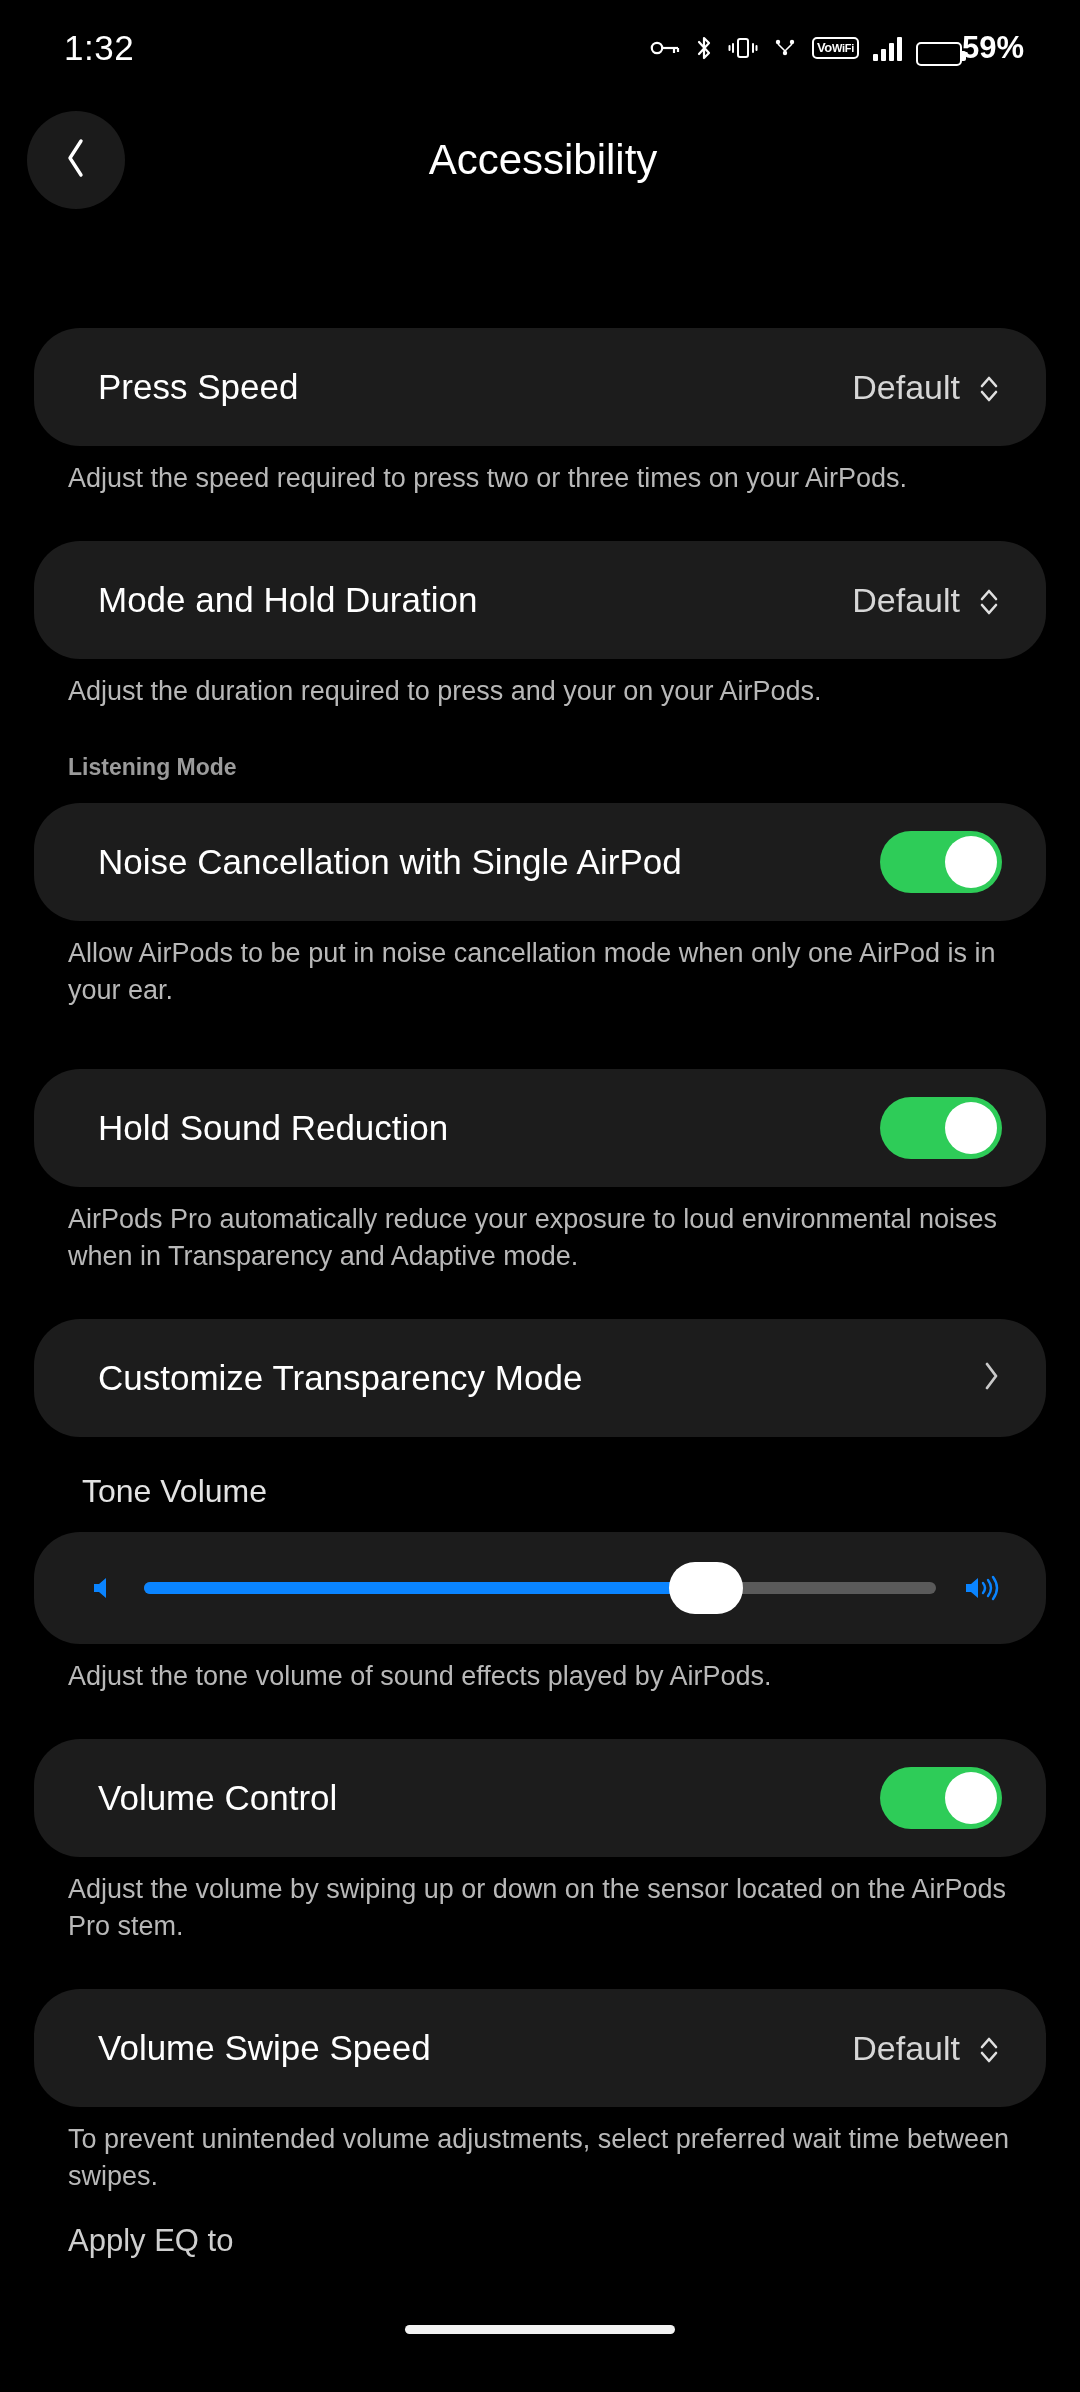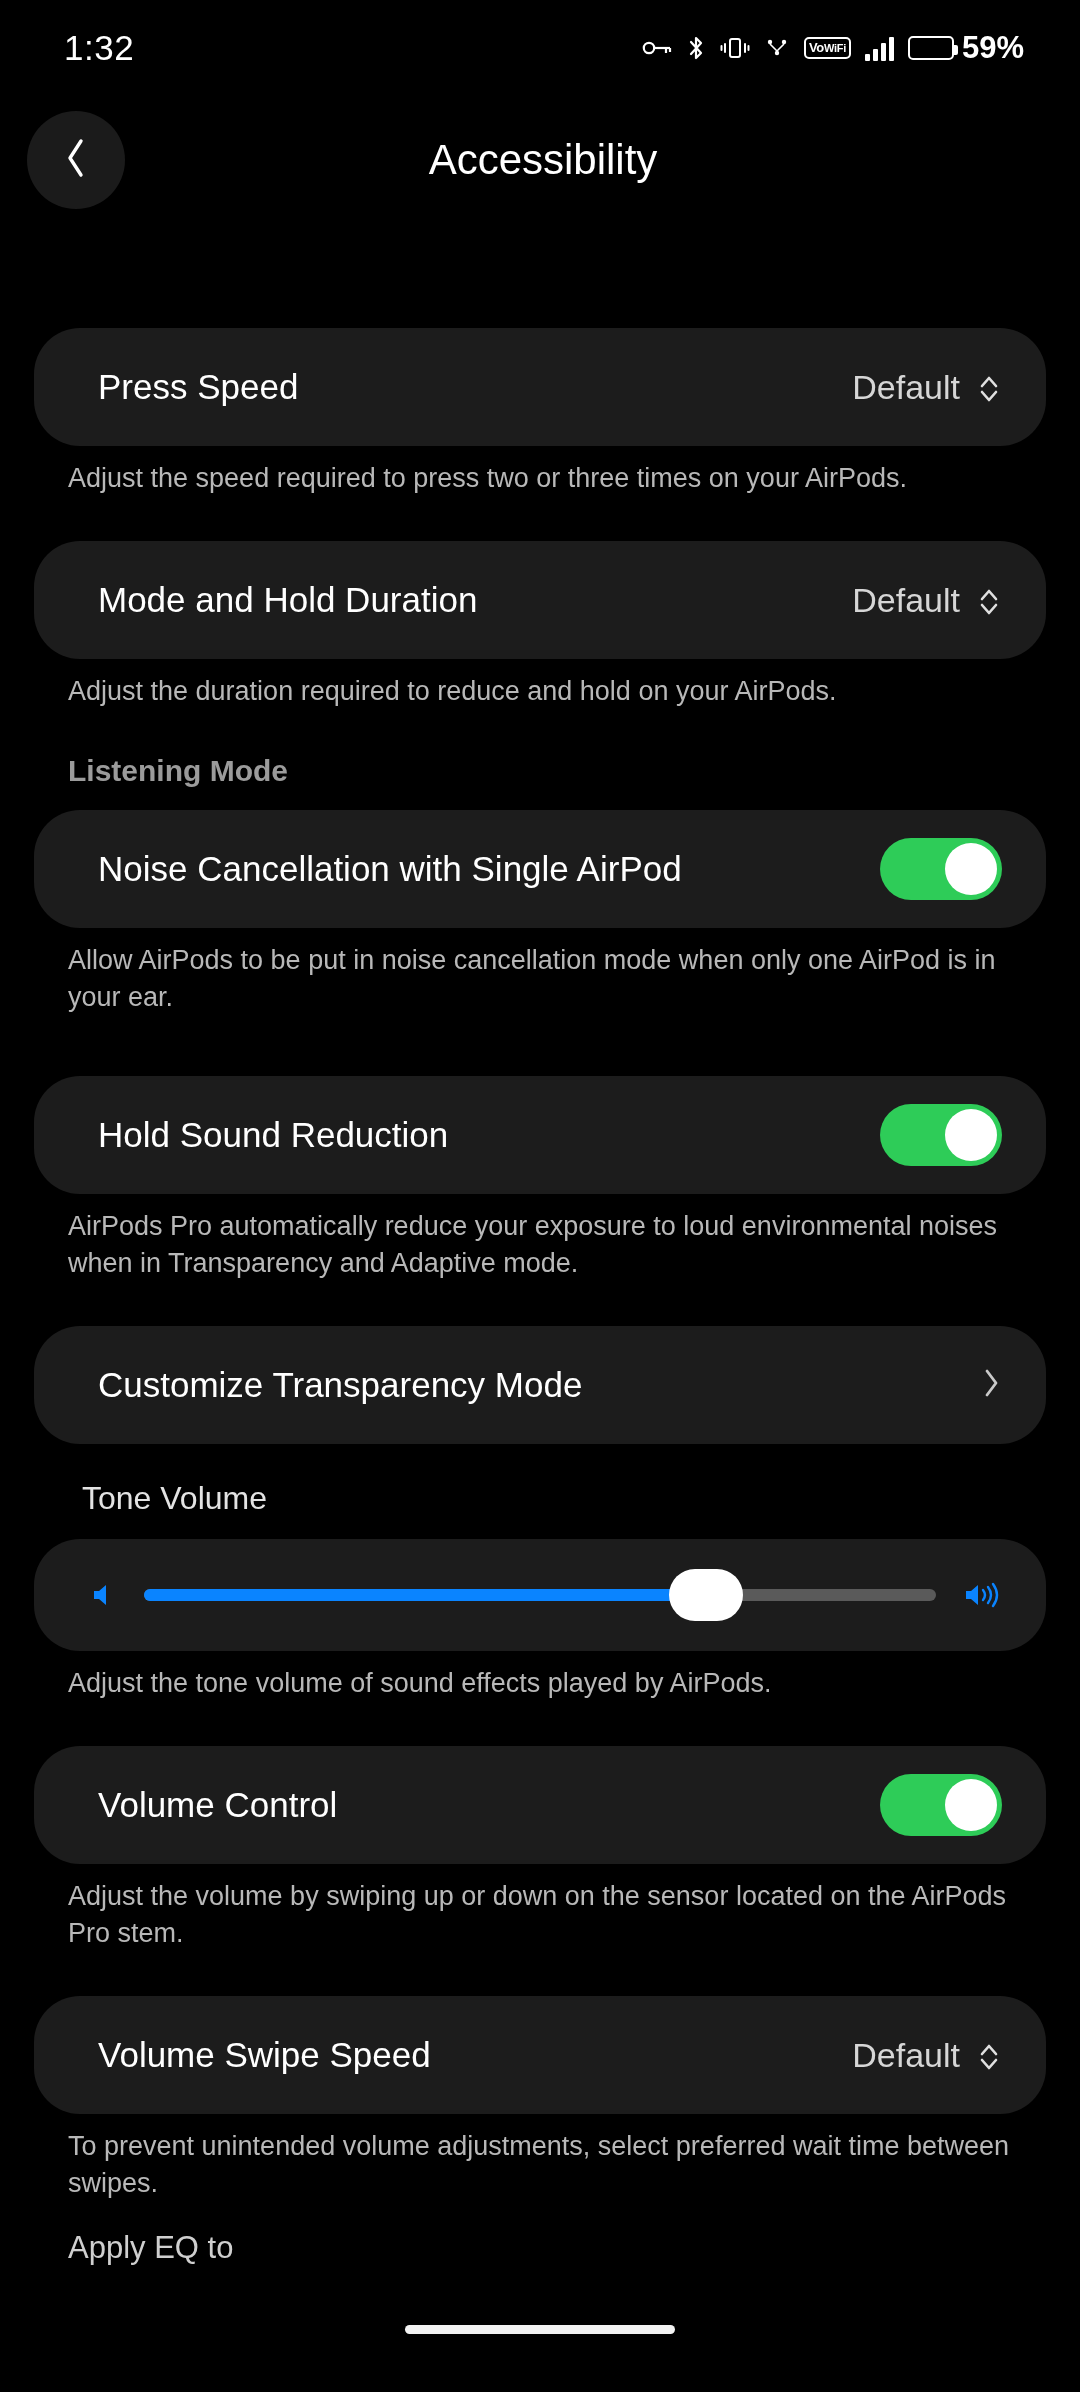--- a/index.html
+++ b/index.html
@@ -59,7 +59,7 @@
   .signal-bars i:nth-child(2) { height: 12px; }
   .signal-bars i:nth-child(3) { height: 18px; }
   .signal-bars i:nth-child(4) { height: 24px; }
-  .battery-wrap { display: flex; align-items: center; gap: 8px; }
+  .battery-wrap { display: flex; align-items: flex-end; }
   .battery {
     width: 46px; height: 24px;
     border: 2px solid #ffffff;

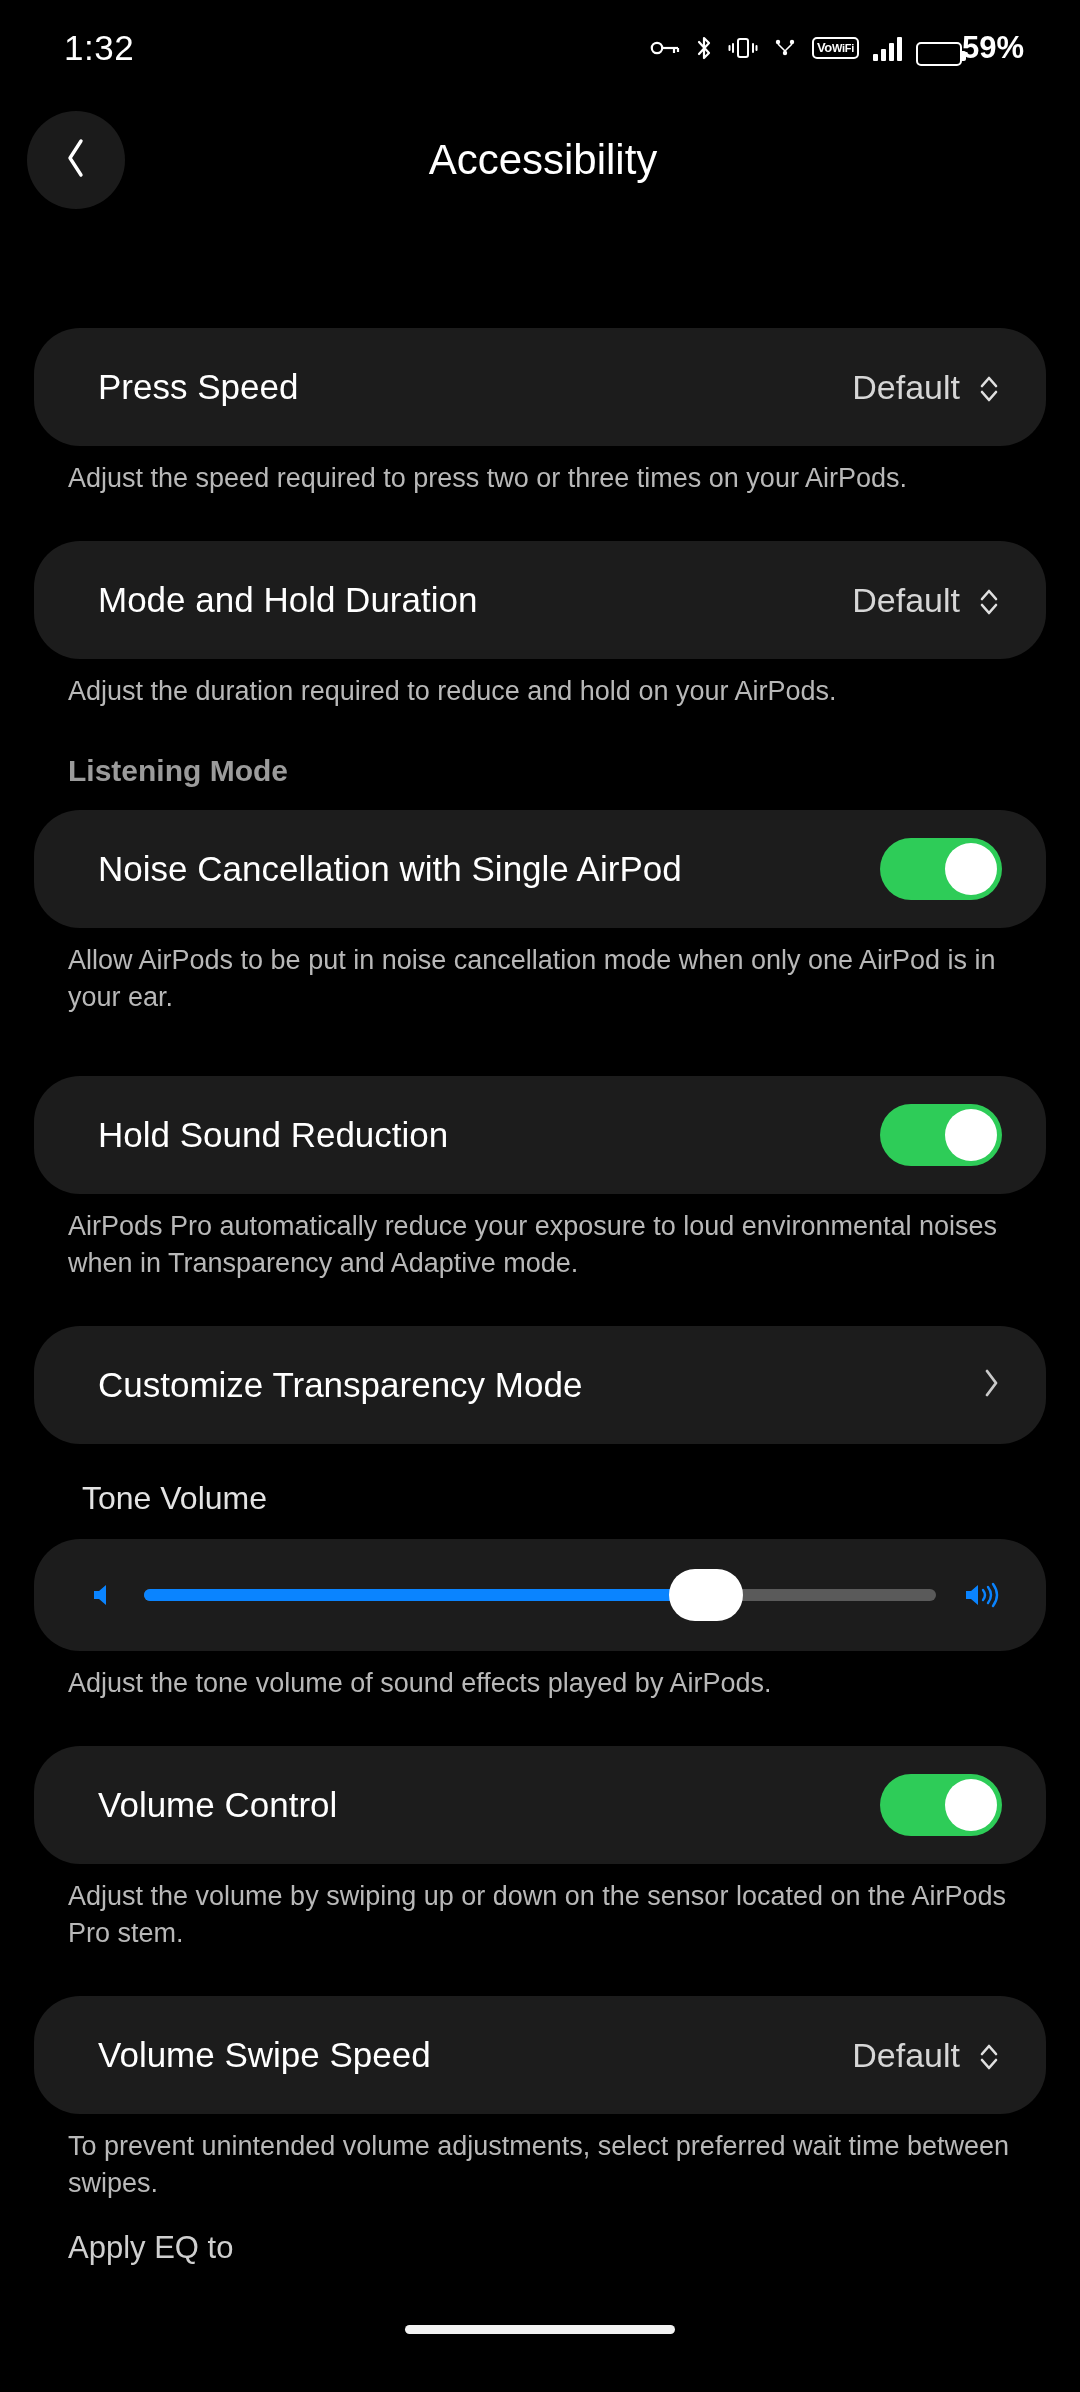--- a/index.html
+++ b/index.html
@@ -330,7 +330,7 @@
         </span>
       </div>
     </div>
-    <div class="desc">Adjust the duration required to reduce and hold on your AirPods.</div>
+    <div class="desc">Adjust the duration required to press and your on your AirPods.</div>
 
     <div class="sp-44"></div>
 

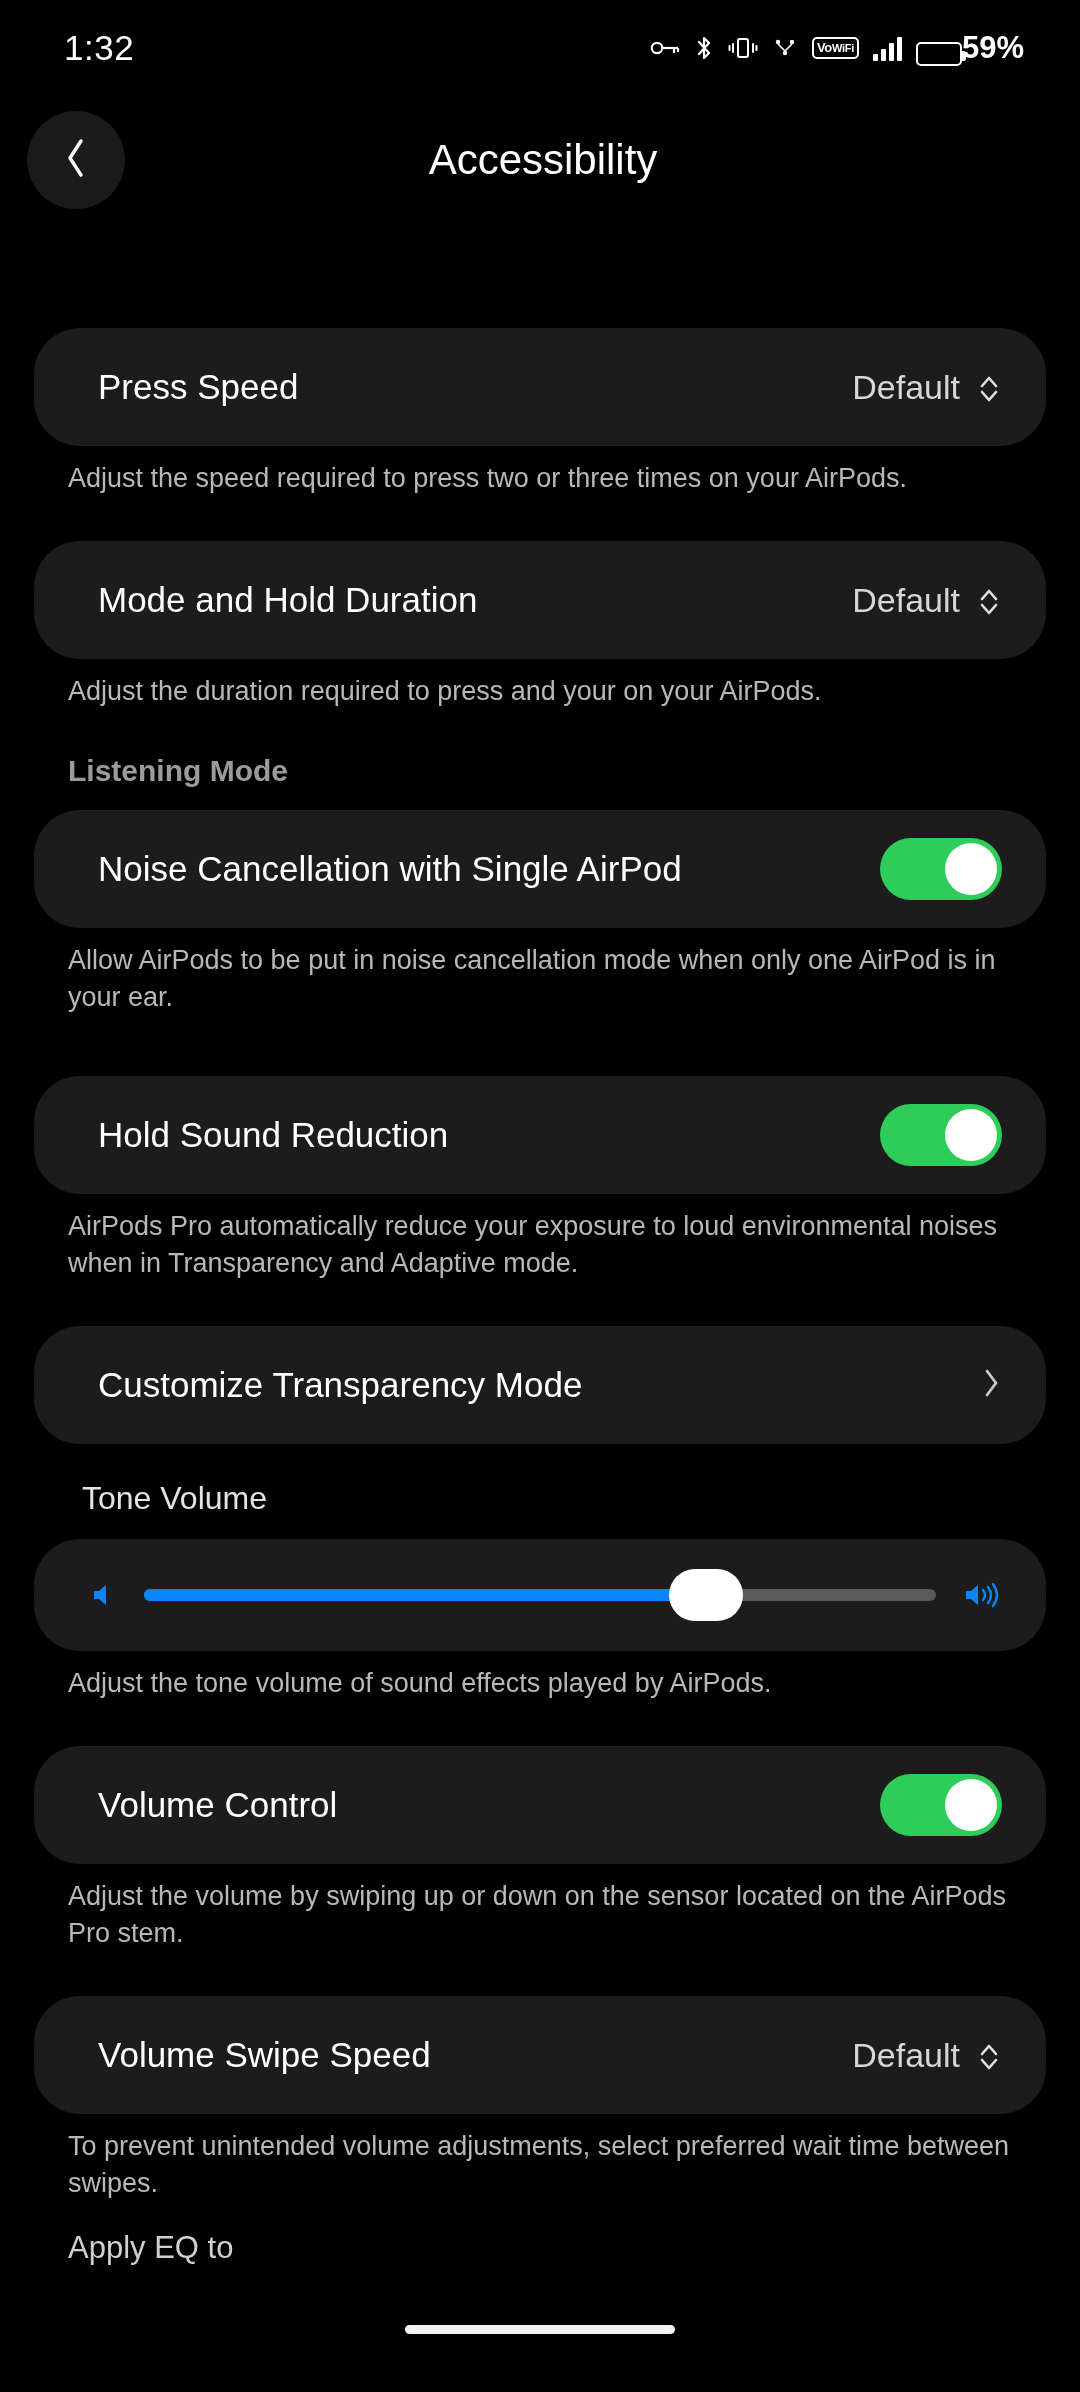--- a/index.html
+++ b/index.html
@@ -143,7 +143,7 @@
     padding: 14px 32px 0 34px;
   }
   .section-label {
-    font-size: 30px;
+    font-size: 23px;
     font-weight: 700;
     color: #9b9b9b;
     padding: 0 0 0 34px;

